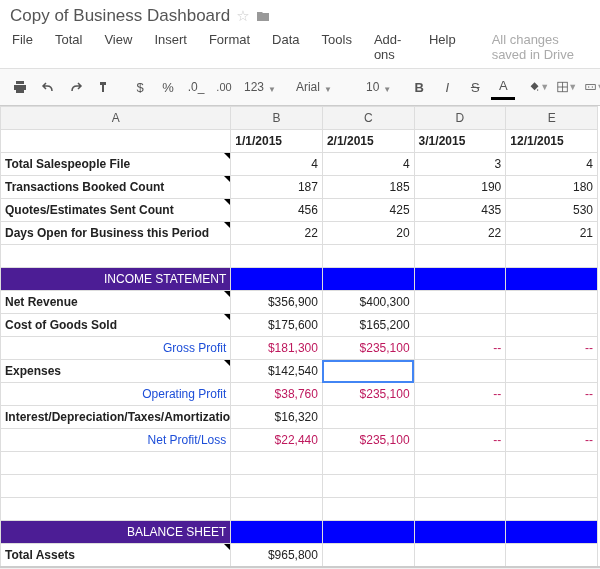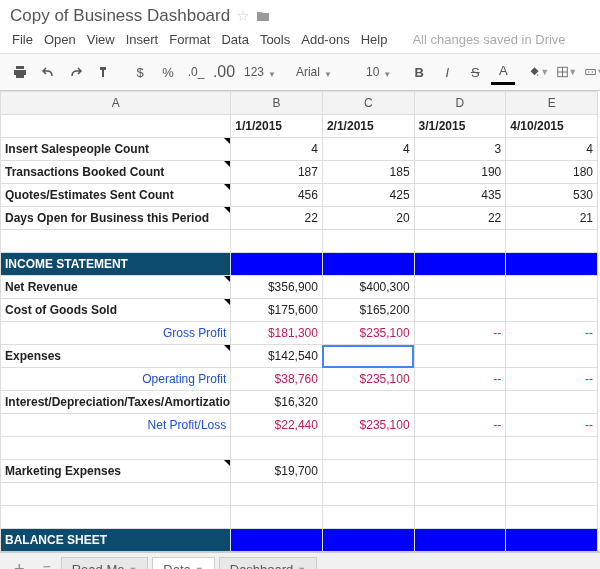--- a/index.html
+++ b/index.html
@@ -8,7 +8,7 @@
 .doc-title{font-size:17px;color:#555}
 .star-icon{color:#ccc;font-size:15px}
 .folder-icon{color:#888;font-size:14px}
-.menus{display:flex;gap:11px;padding:6px 2px;font-size:13px;color:#444}
+.menus{display:flex;gap:22px;padding:6px 2px;font-size:13px;color:#444}
 .menus span{cursor:pointer}
 .save-status{color:#aaa;margin-left:14px}
 .toolbar{display:flex;align-items:center;gap:4px;padding:4px 8px;border-top:1px solid #e0e0e0;border-bottom:1px solid #ccc;background:#f9f9f9;height:28px}

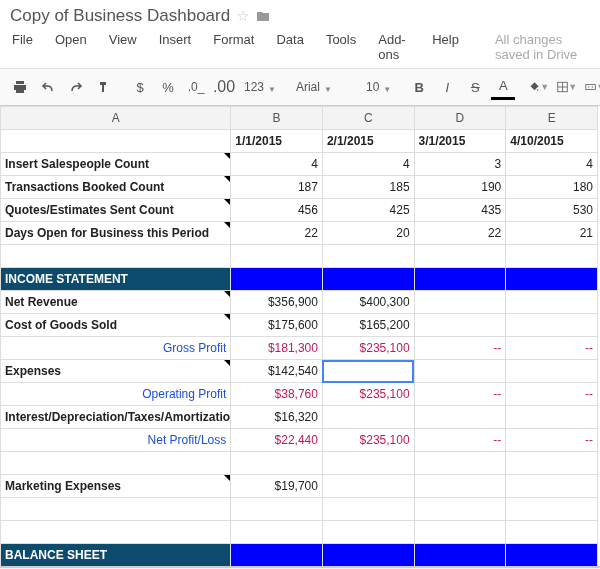--- a/index.html
+++ b/index.html
@@ -56,7 +56,7 @@
   </div>
   <div class="menus">
     <span>File</span>
-    <span>Open</span>
+    <span>Total</span>
     <span>View</span>
     <span>Insert</span>
     <span>Format</span>

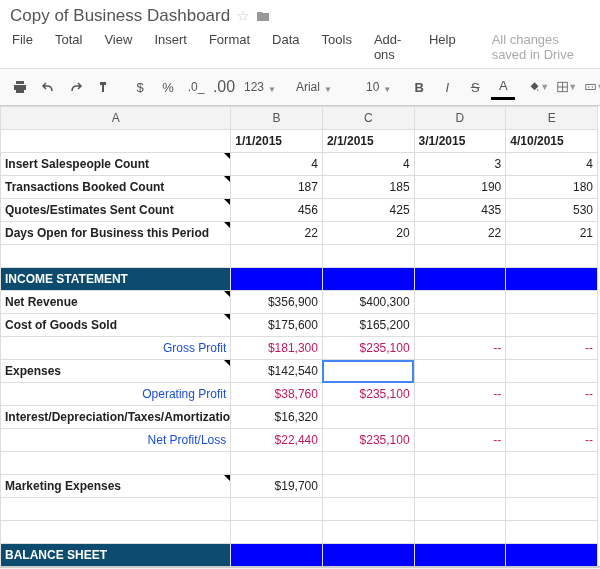--- a/index.html
+++ b/index.html
@@ -93,7 +93,7 @@
   <span class="tbtn">$</span>
   <span class="tbtn">%</span>
   <span class="tbtn" style="font-size:12px">.0_</span>
-  <span class="tbtn" style="font-size:16px">.00</span>
+  <span class="tbtn" style="font-size:11px">.00</span>
   <span class="tsel">
       <span>123</span>
       <span class="caret">▼</span>

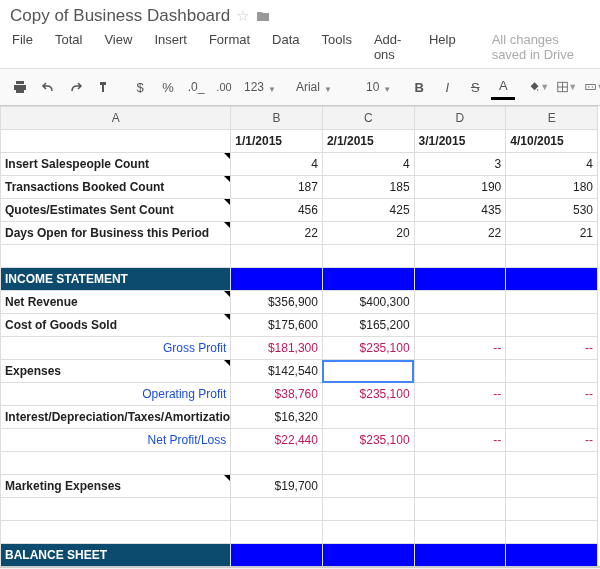--- a/index.html
+++ b/index.html
@@ -167,7 +167,7 @@
           <td class="header-date">1/1/2015</td>
           <td class="header-date">2/1/2015</td>
           <td class="header-date">3/1/2015</td>
-          <td class="header-date">4/10/2015</td>
+          <td class="header-date">12/1/2015</td>
         </tr>
         <tr>
           <td class="row-label tri">Insert Salespeople Count</td>

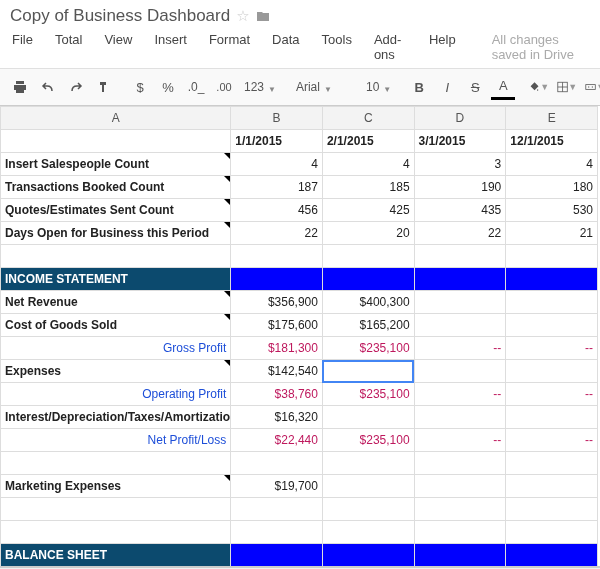--- a/index.html
+++ b/index.html
@@ -170,7 +170,7 @@
           <td class="header-date">12/1/2015</td>
         </tr>
         <tr>
-          <td class="row-label tri">Insert Salespeople Count</td>
+          <td class="row-label tri">Total Salespeople File</td>
           <td class="num">4</td>
           <td class="num">4</td>
           <td class="num">3</td>

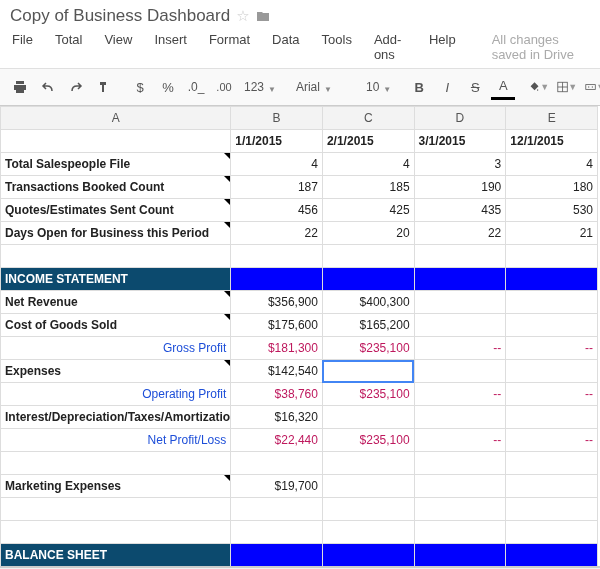--- a/index.html
+++ b/index.html
@@ -27,7 +27,7 @@
 .header-date{text-align:left;font-weight:bold}
 .num{text-align:right}
 .num-gray{text-align:right;color:#be185d}
-.section-hdr{background:#0c4a6e;color:#fff;font-weight:bold;text-align:left}
+.section-hdr{background:#4c1d95;color:#fff;font-weight:normal;text-align:right}
 .section-hdr-cell{background:#0000ff}
 .cell-selected{outline:2px solid #4285f4;outline-offset:-2px}
 .tri{position:relative}

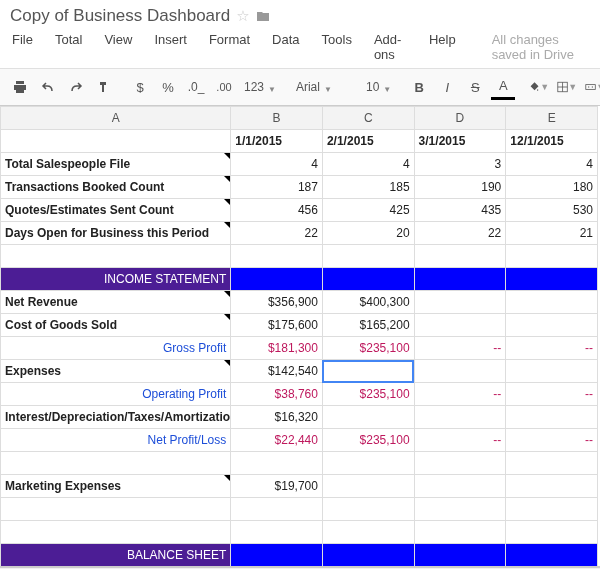--- a/index.html
+++ b/index.html
@@ -268,13 +268,6 @@
           <td></td>
         </tr>
         <tr>
-          <td class="row-label tri">Marketing Expenses</td>
-          <td class="num">$19,700</td>
-          <td class="num"></td>
-          <td class="num"></td>
-          <td class="num"></td>
-        </tr>
-        <tr>
           <td></td>
           <td></td>
           <td></td>

